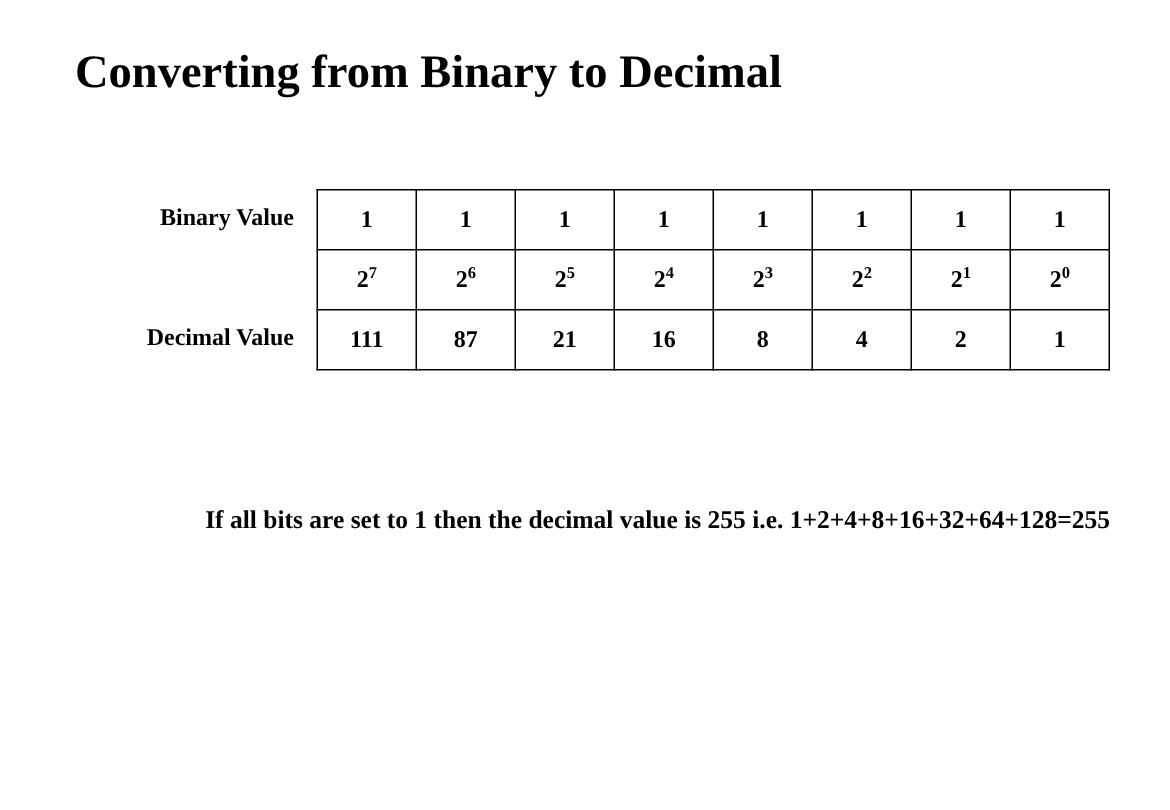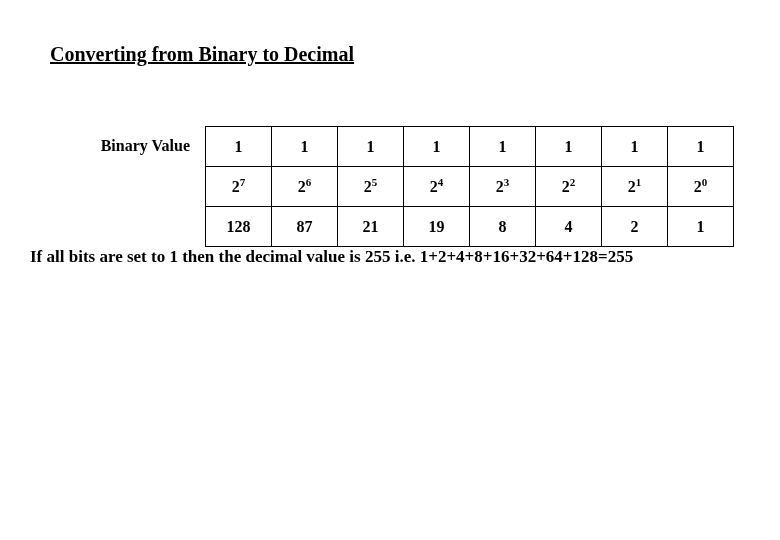--- a/index.html
+++ b/index.html
@@ -16,12 +16,10 @@
       padding: 30px 40px;
     }
     .title {
-      font-size: 20px;
+      font-size: 31px;
       font-weight: bold;
-      text-decoration: underline;
       margin-bottom: 60px;
       margin-left: 10px;
-      margin-top: 13px;
     }
     .table-wrapper {
       display: flex;

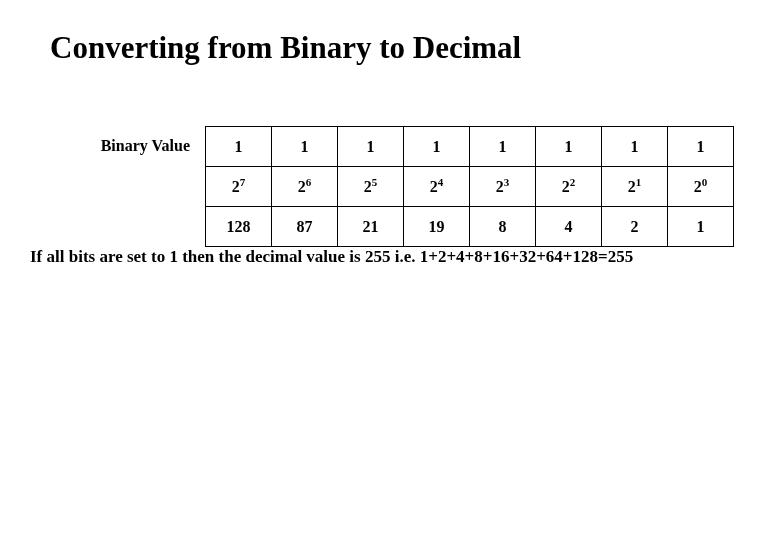--- a/index.html
+++ b/index.html
@@ -25,6 +25,8 @@
       display: flex;
       align-items: stretch;
       margin-left: 30px;
+      margin-bottom: 90px;
+      justify-content: flex-end;
     }
     .row-labels {
       display: flex;

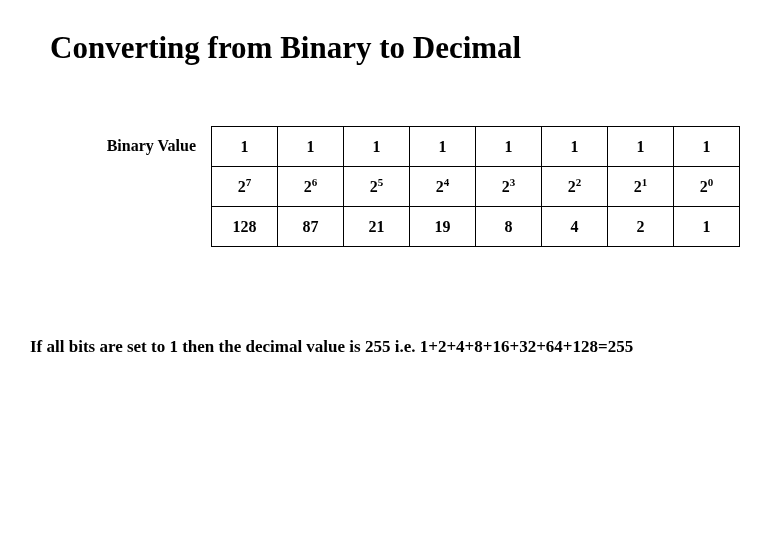--- a/index.html
+++ b/index.html
@@ -73,6 +73,7 @@
   <div class="row-labels">
     <div class="row-label">Binary Value</div>
     <div class="row-label"></div>
+    <div class="row-label">Decimal Value</div>
   </div>
   <table>
     <tbody>

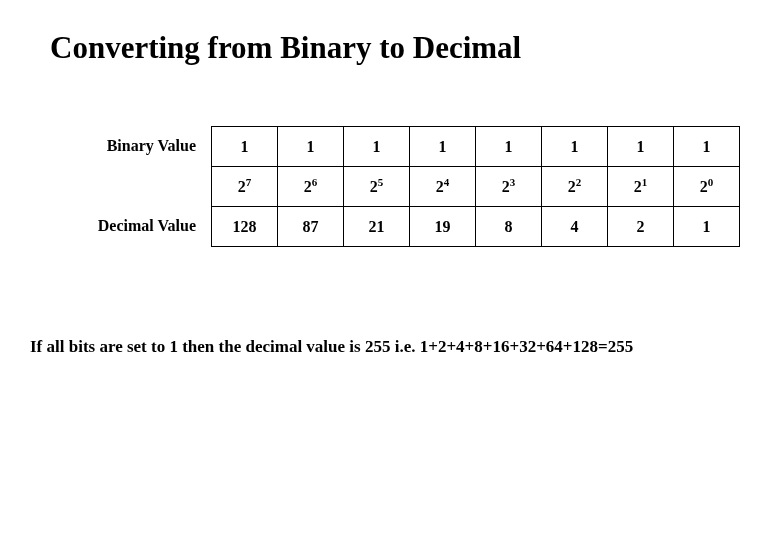--- a/index.html
+++ b/index.html
@@ -98,7 +98,7 @@
       <td><span>2</span><sup>0</sup></td>
     </tr>
     <tr>
-      <td>128</td>
+      <td>111</td>
       <td>87</td>
       <td>21</td>
       <td>19</td>

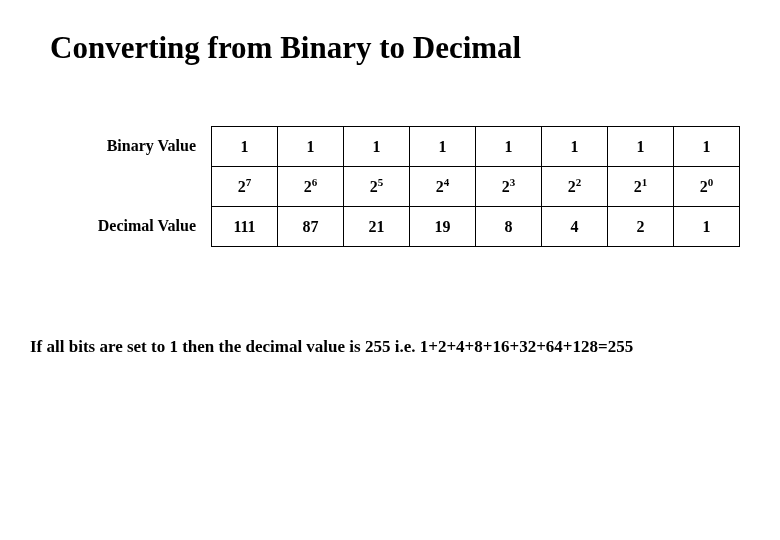--- a/index.html
+++ b/index.html
@@ -101,7 +101,7 @@
       <td>111</td>
       <td>87</td>
       <td>21</td>
-      <td>19</td>
+      <td>16</td>
       <td>8</td>
       <td>4</td>
       <td>2</td>

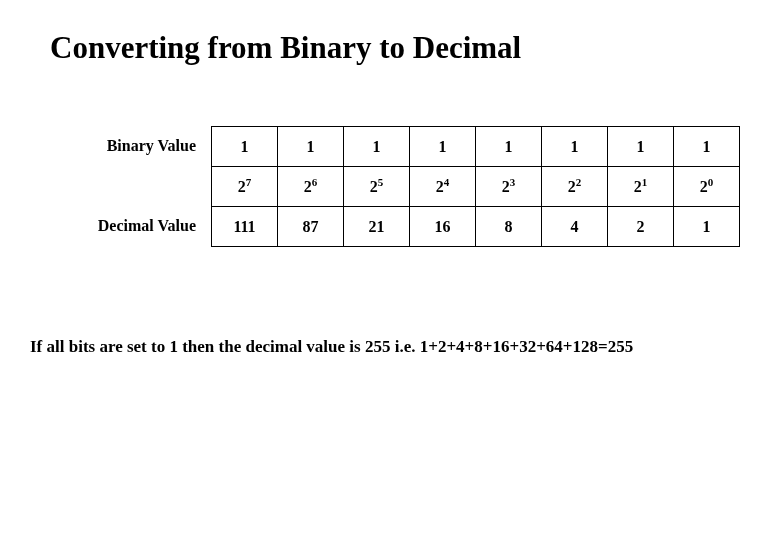--- a/index.html
+++ b/index.html
@@ -62,6 +62,7 @@
       font-size: 17px;
       font-weight: bold;
       margin-left: -10px;
+      text-align: right;
     }
   </style>
 </head>

